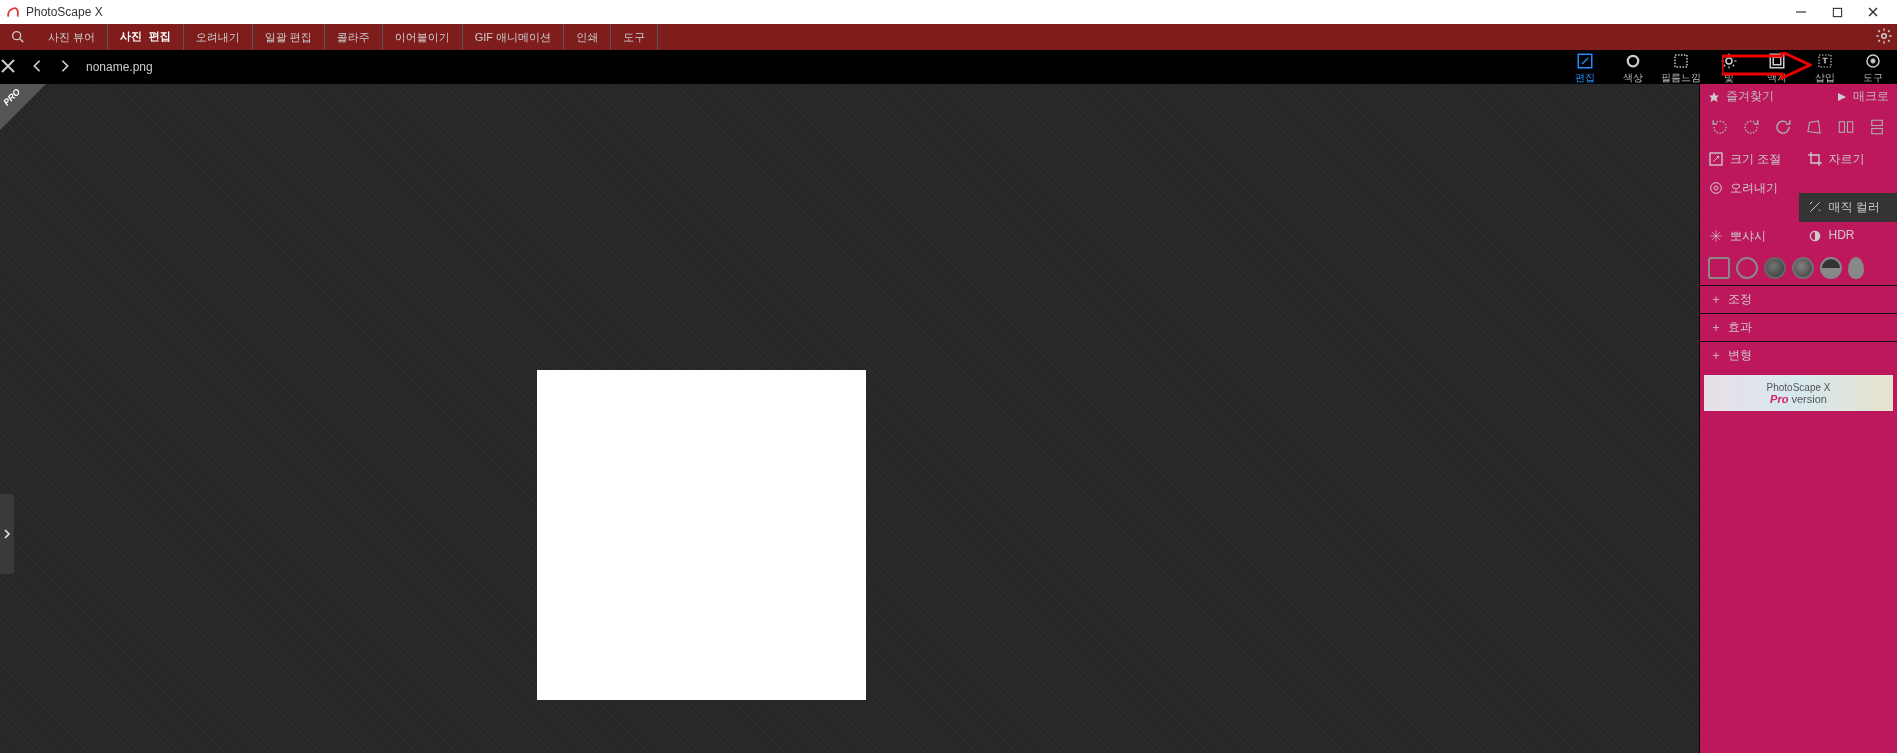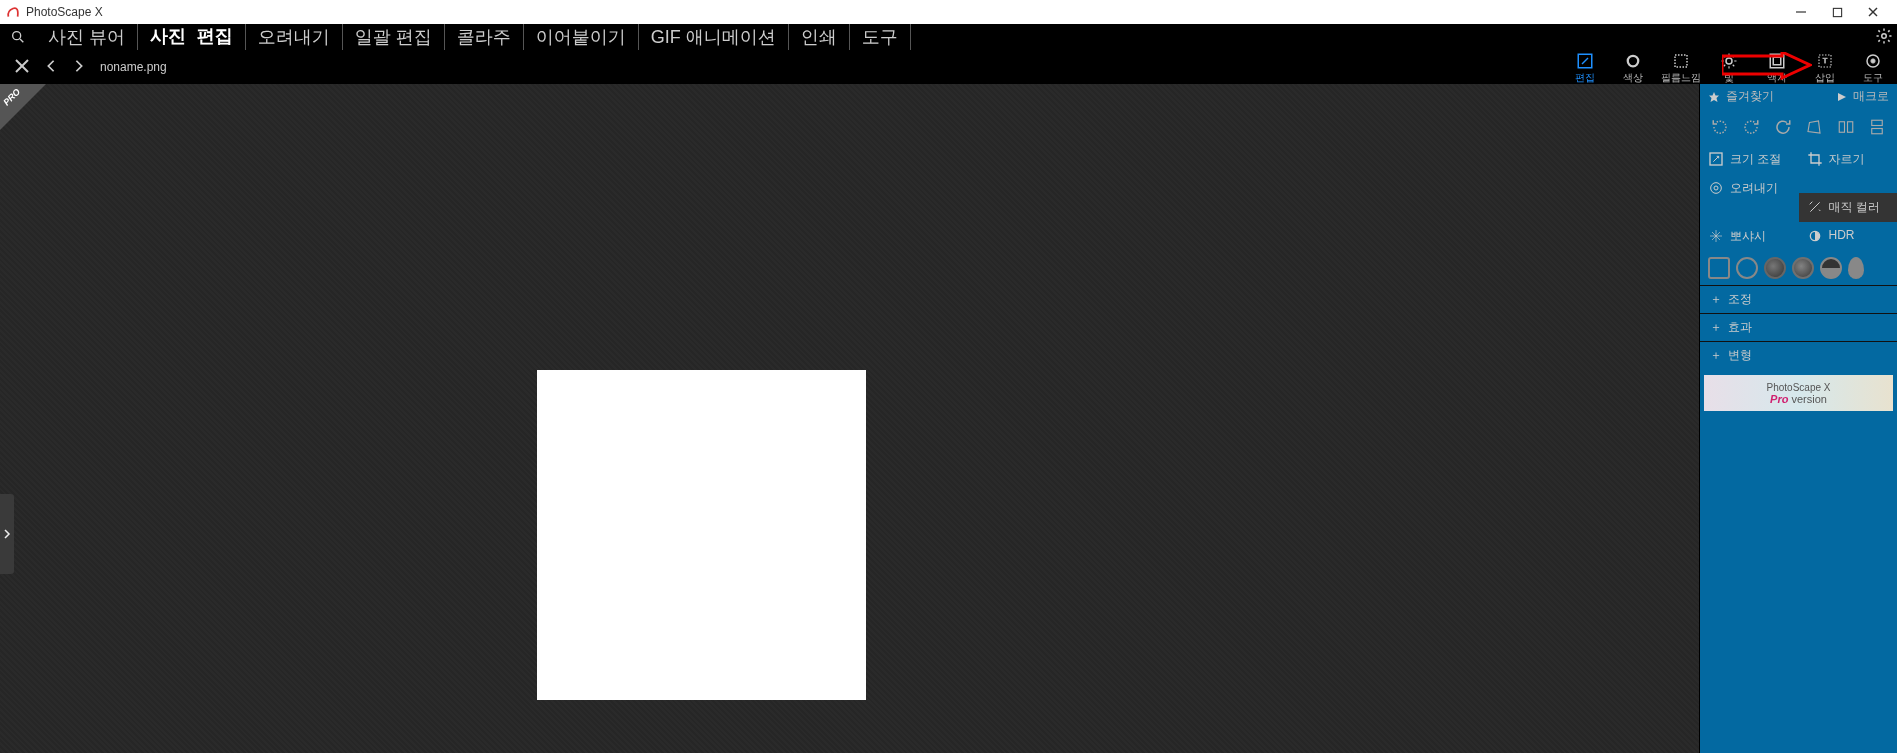--- a/index.html
+++ b/index.html
@@ -12,7 +12,7 @@
 .titlebar .winbtn { width: 36px; height: 24px; display: flex; align-items: center; justify-content: center; color: #444; }
 
 
-.menubar { height: 26px; background: #000000; display: flex; align-items: center; color: #ccc; font-size: 18px; position: relative; }
+.menubar { height: 26px; background: #7f1d1d; display: flex; align-items: center; color: #ccc; font-size: 11px; position: relative; }
 .menubar .search { width: 36px; display: flex; justify-content: center; }
 .menubar .item { padding: 0 12px; line-height: 26px; border-right: 1px solid #555; }
 .menubar .item.active { color: #fff; font-weight: bold; font-family: Liberation Mono, monospace; }

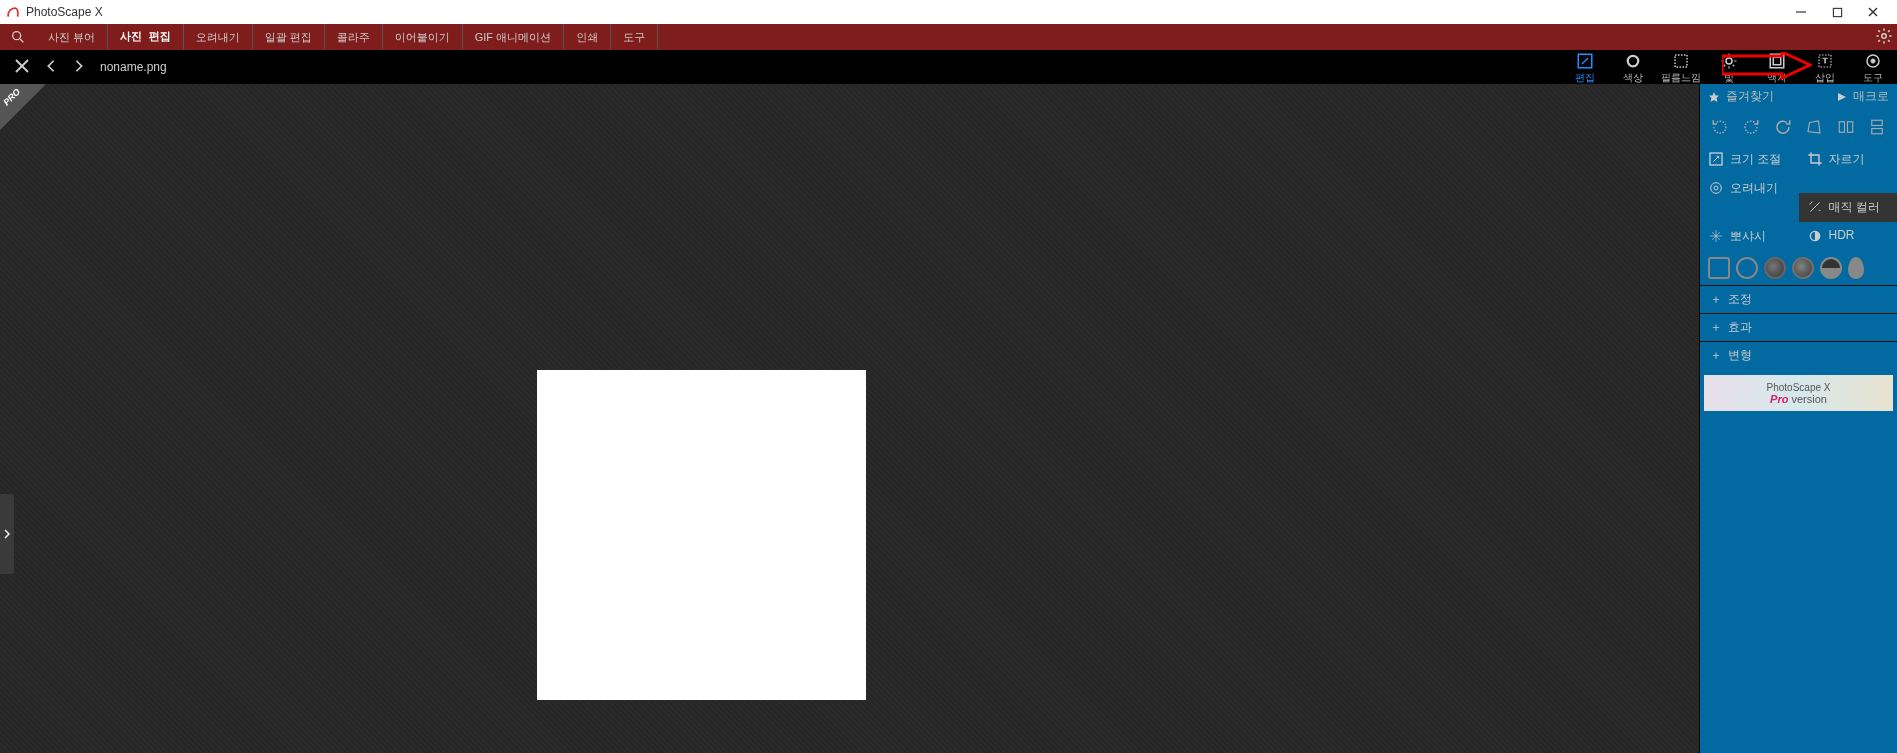--- a/index.html
+++ b/index.html
@@ -19,7 +19,7 @@
 .menubar .gear { position: absolute; right: 4px; top: 3px; color: #ccc; }
 
 
-.subbar { height: 34px; background: #000; display: flex; align-items: center; color: #aaa; padding-left: 14px; gap: 14px; font-size: 12px; }
+.subbar { height: 34px; background: #000; display: flex; align-items: center; color: #aaa; gap: 14px; font-size: 12px; }
 .subbar svg { stroke: #aaa; }
 .subbar .filename { color: #ccc; }
 .subbar .spacer { flex: 1; }

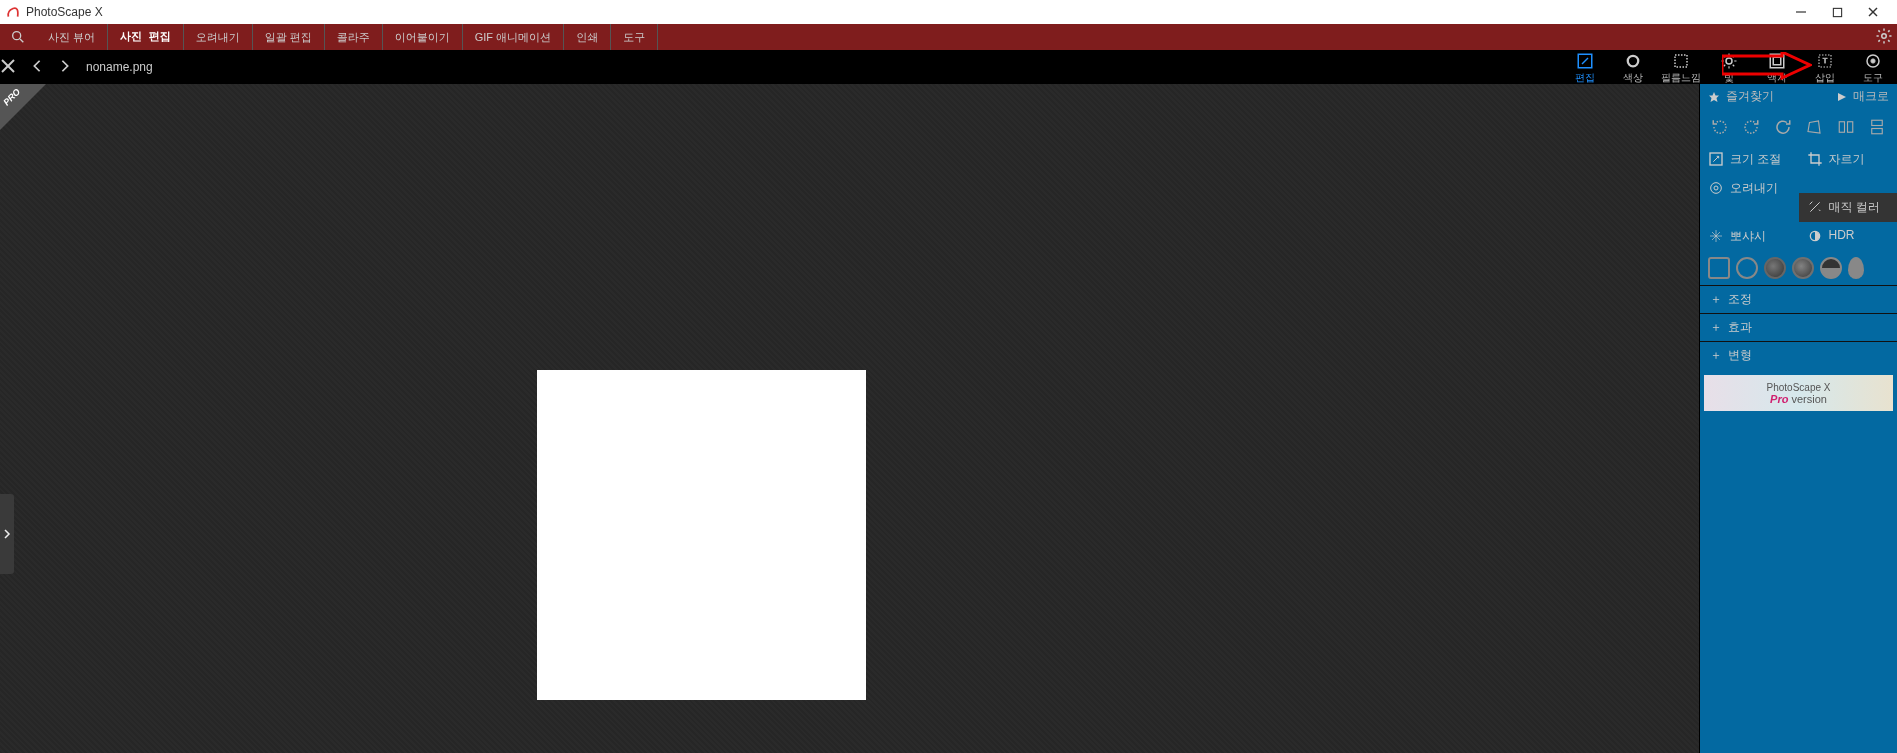--- a/index.html
+++ b/index.html
@@ -38,7 +38,7 @@
 .side-handle { position: absolute; left: 0; top: 410px; width: 14px; height: 80px; background: #3a3a3a; display: flex; align-items: center; justify-content: center; color: #eee; border-radius: 0 3px 3px 0; }
 
 
-.rpanel { width: 198px; background: #0369a1; color: #ccc; font-size: 12px; display: flex; flex-direction: column; border-left: 1px solid #000; }
+.rpanel { width: 198px; background: #be185d; color: #ccc; font-size: 12px; display: flex; flex-direction: column; border-left: 1px solid #000; }
 .rrow { display: flex; align-items: center; gap: 6px; padding: 4px 8px; }
 .rrow.split { justify-content: space-between; }
 .fav { display: flex; align-items: center; gap: 6px; color: #bbb; }

